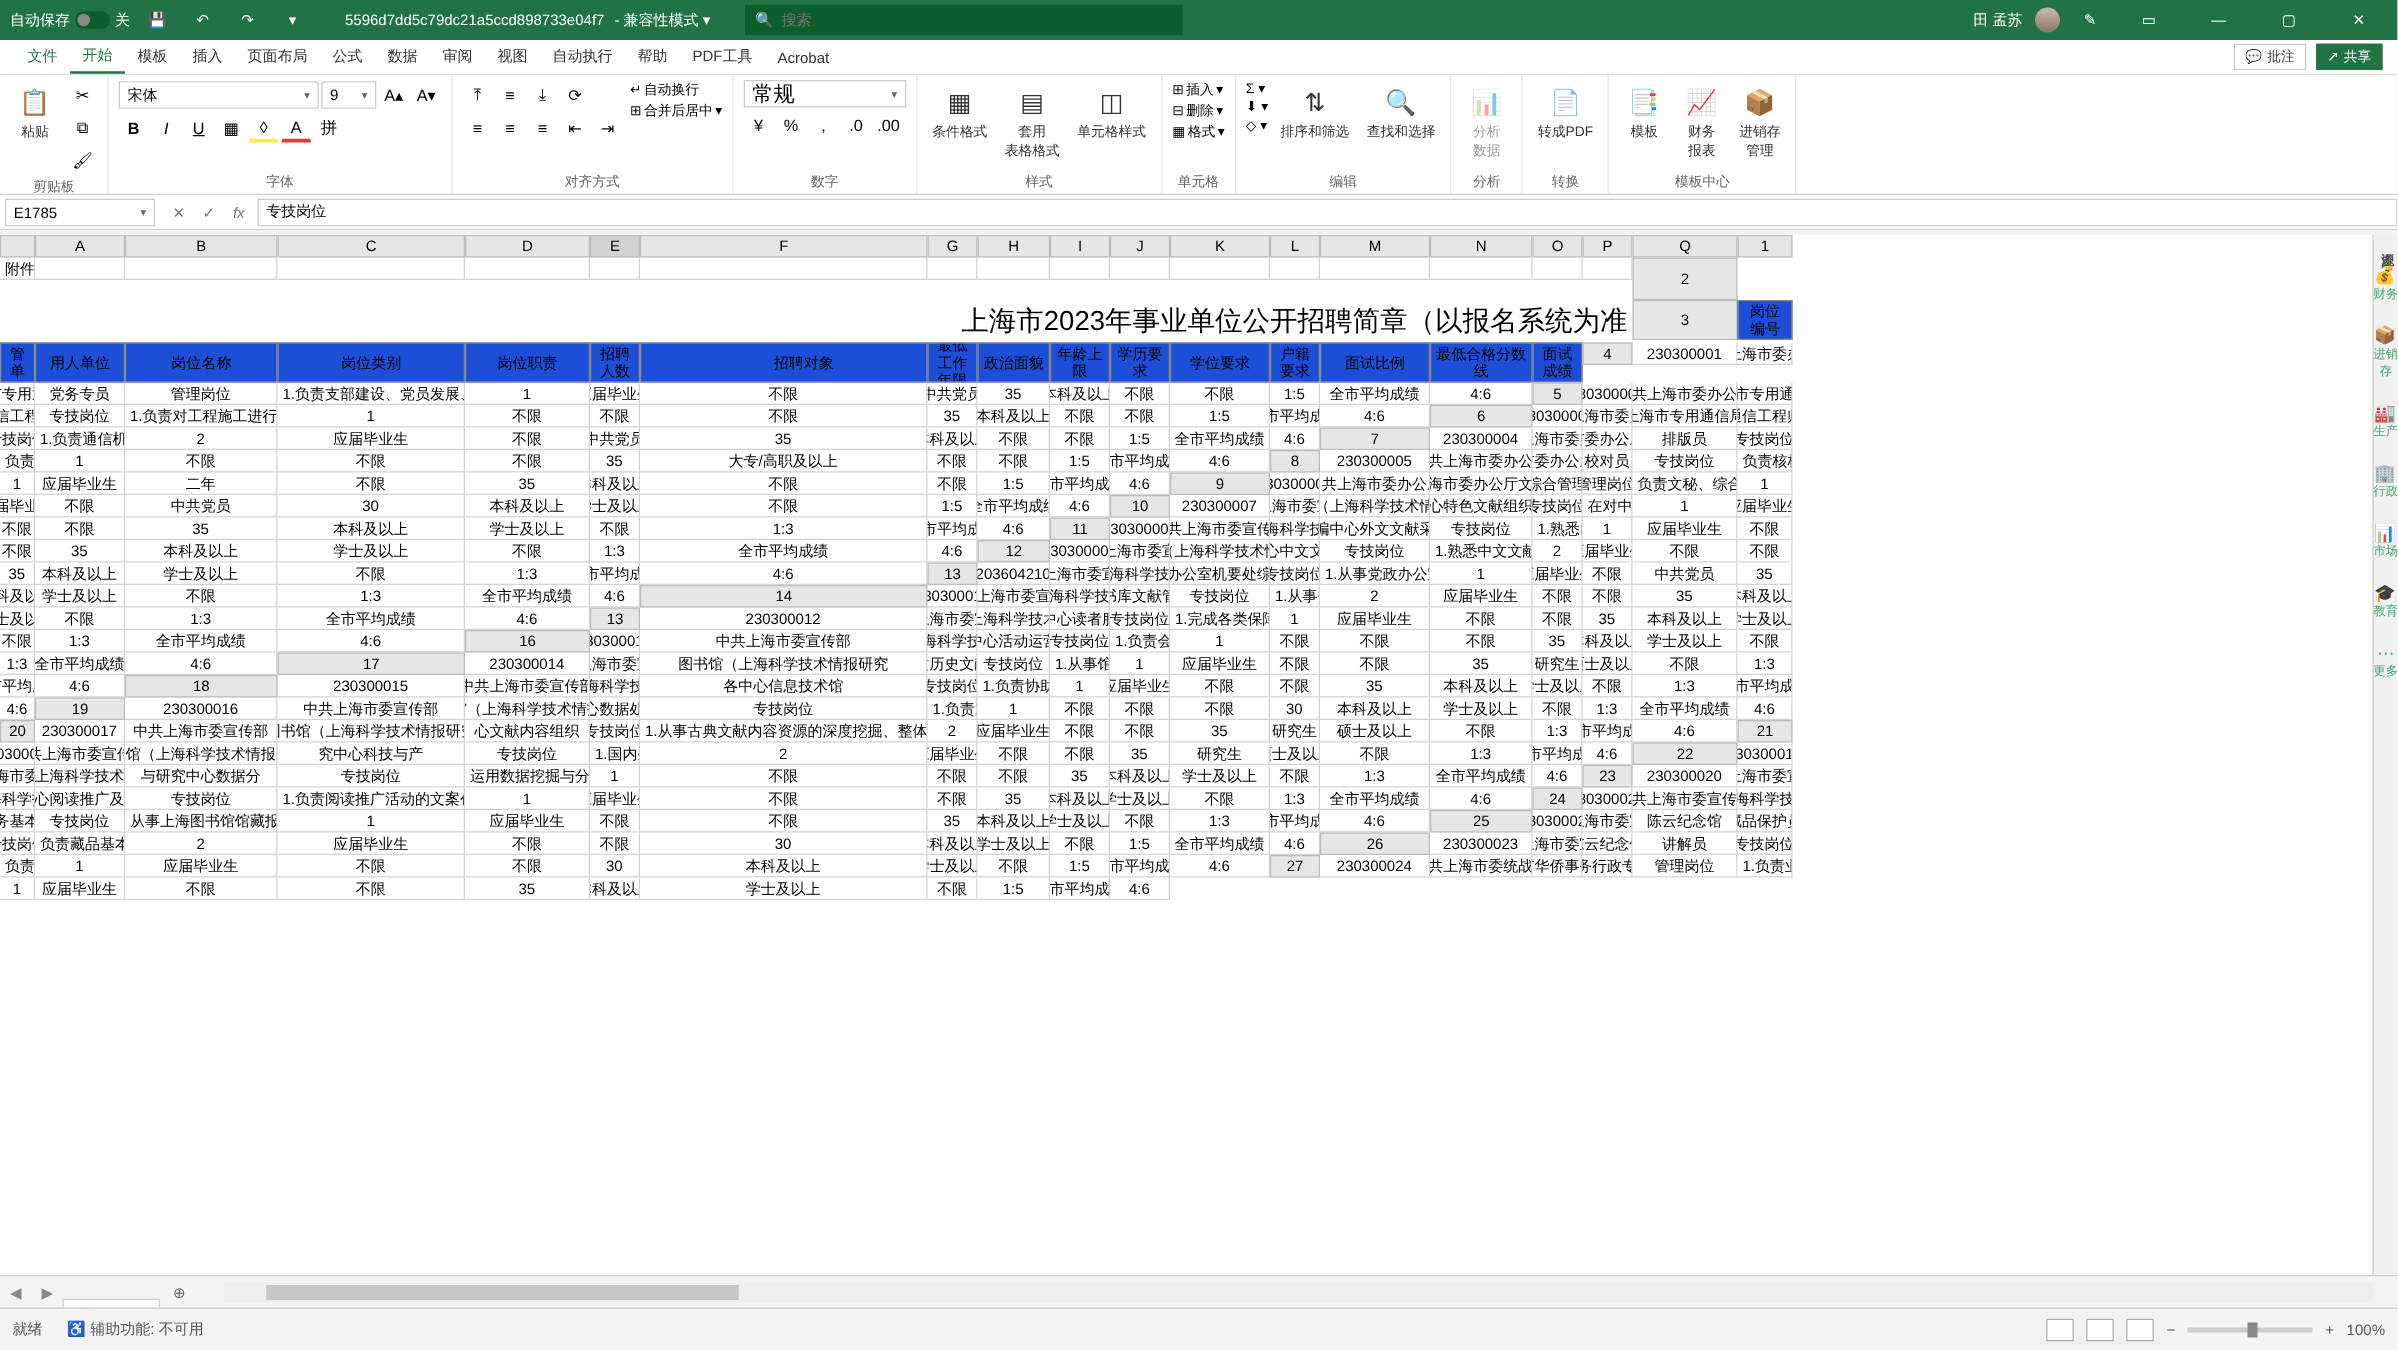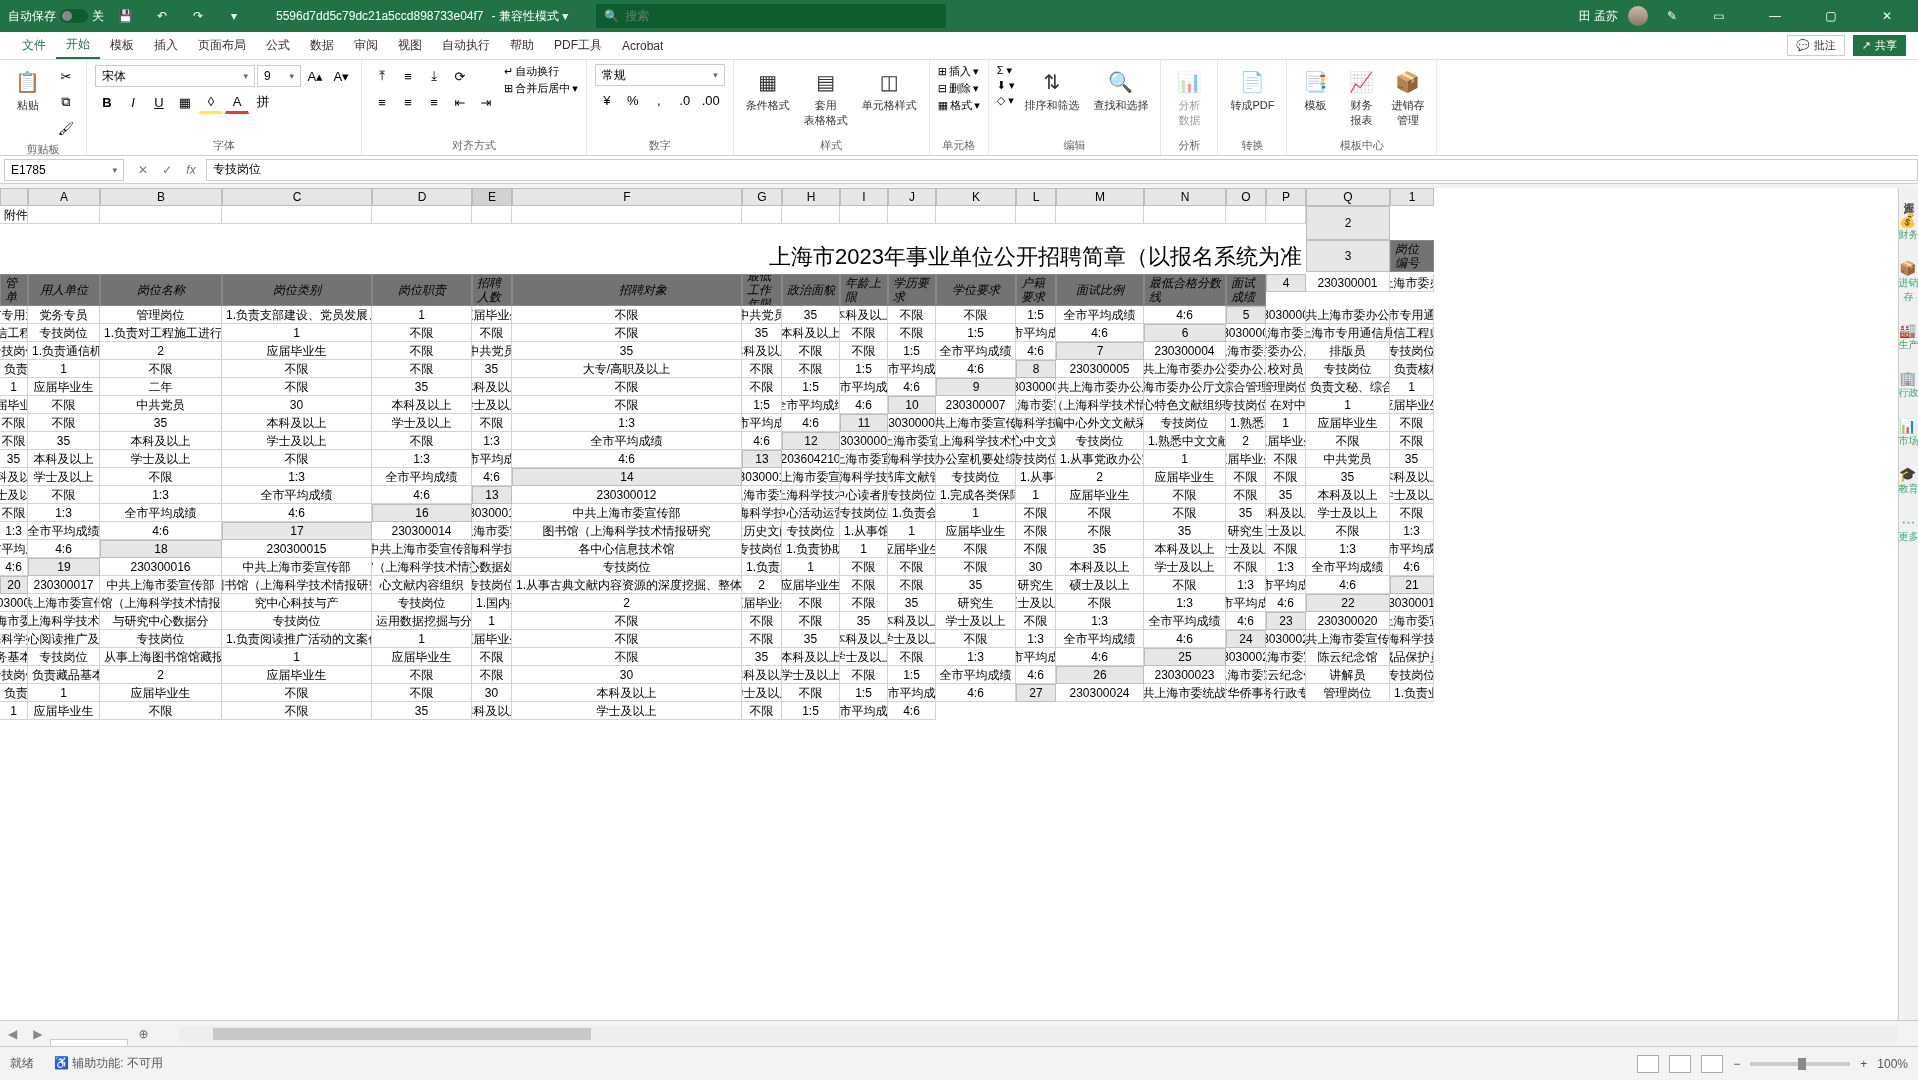--- a/index.html
+++ b/index.html
@@ -38,7 +38,7 @@
 .row { display:flex; gap:2px; align-items:center; }
 .font-name { width:160px; height:22px; border:1px solid #ccc; font-size:12px; padding:0 6px; display:flex; align-items:center; }
 .font-size { width:44px; height:22px; border:1px solid #ccc; font-size:12px; padding:0 6px; display:flex; align-items:center; }
-.num-fmt { width:130px; height:22px; border:1px solid #ccc; font-size:12px; padding:0 6px; display:flex; align-items:center; }
+.num-fmt { width:130px; height:22px; border:1px solid #ccc; font-size:17px; padding:0 6px; display:flex; align-items:center; }
 .dd::after { content:"▾"; margin-left:auto; font-size:9px; color:#666; }
 
 

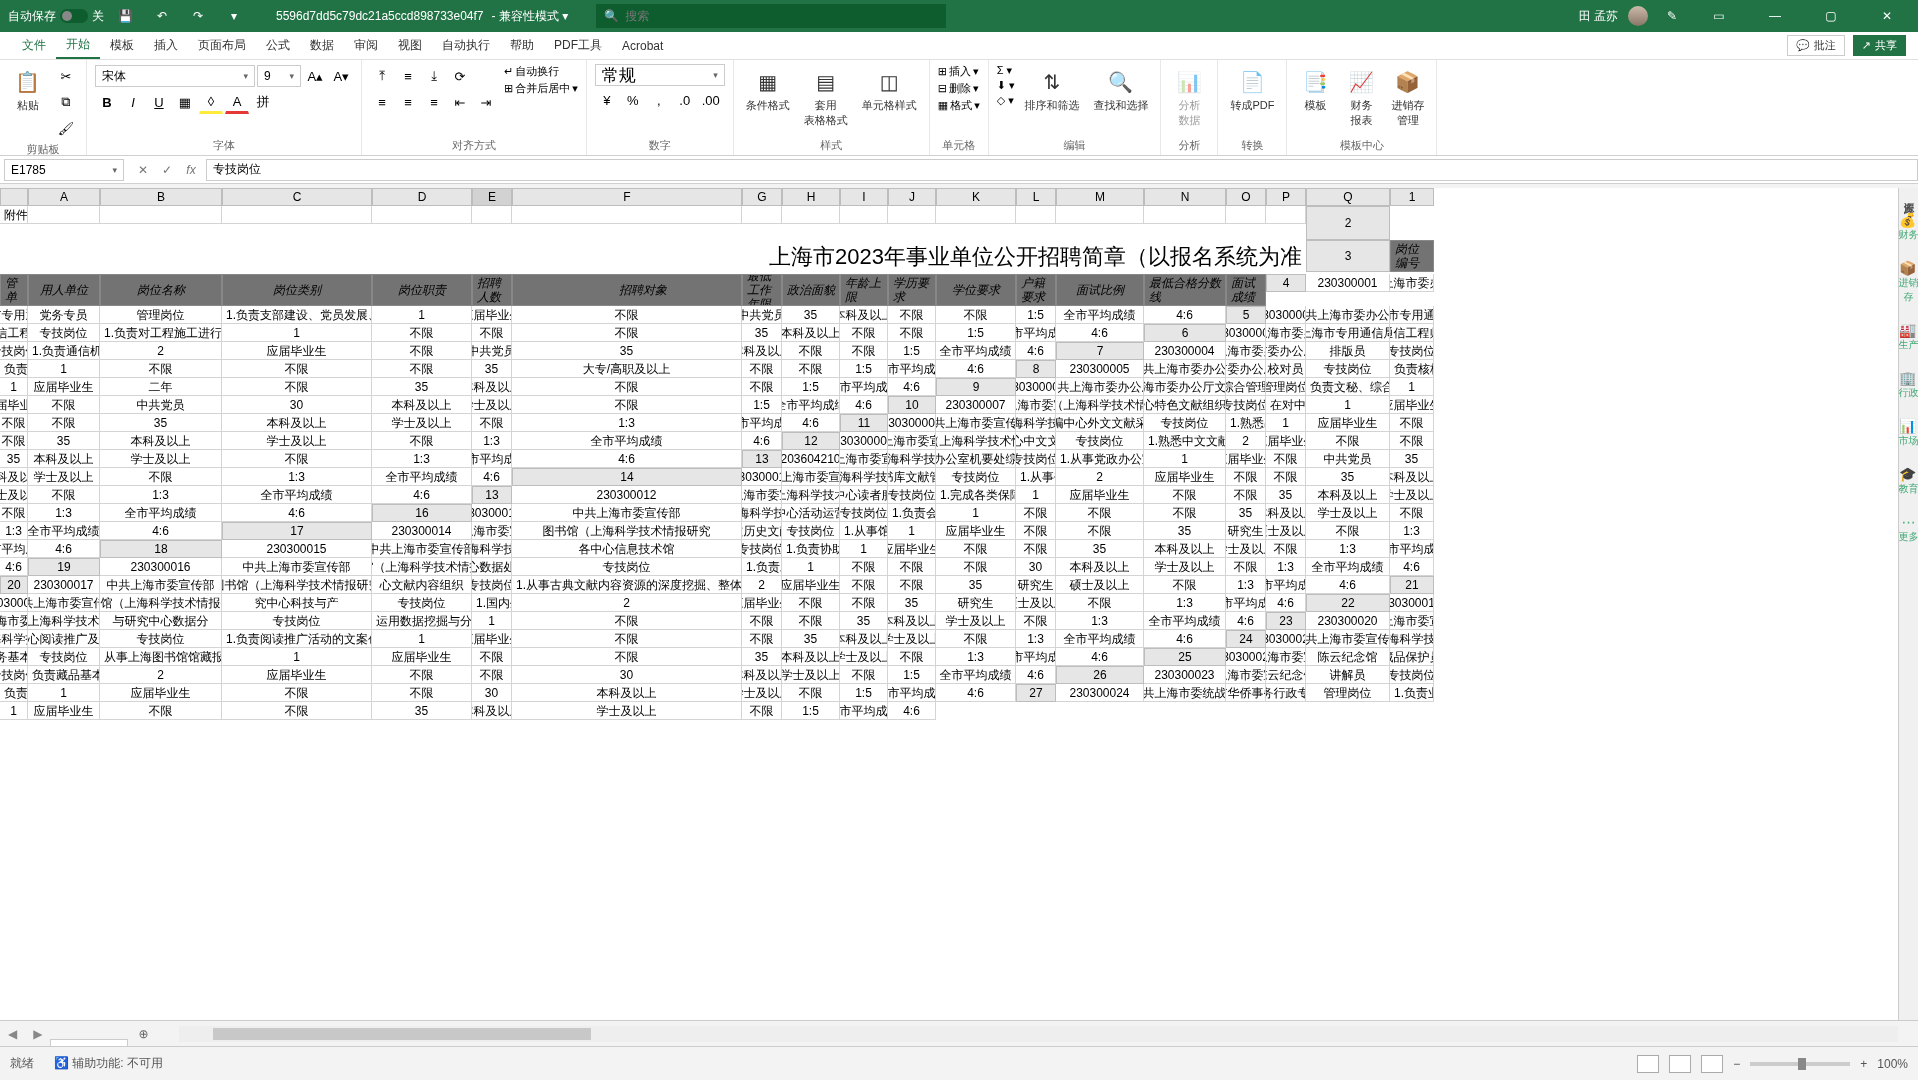--- a/index.html
+++ b/index.html
@@ -54,7 +54,7 @@
 .colhdr, .rowhdr, .corner { background:#e6e6e6; border:1px solid #bdbdbd; display:flex; align-items:center; justify-content:center; height:18px; }
 .colhdr.sel, .rowhdr.sel { background:#d2d2d2; }
 .cell { border-right:1px solid #d4d4d4; border-bottom:1px solid #d4d4d4; padding:0 4px; height:18px; line-height:18px; white-space:nowrap; overflow:hidden; display:flex; align-items:center; }
-.cell.hdr { background:#737373; font-weight:400; justify-content:center; border:1px solid #888;font-style:italic; }
+.cell.hdr { background:#1d4ed8; font-weight:400; justify-content:center; text-align:center; border:1px solid #888; }
 .cell.c { justify-content:center; }
 .cell.title { font-size:22px; font-weight:400; justify-content:flex-end; height:34px; border:0; }
 

